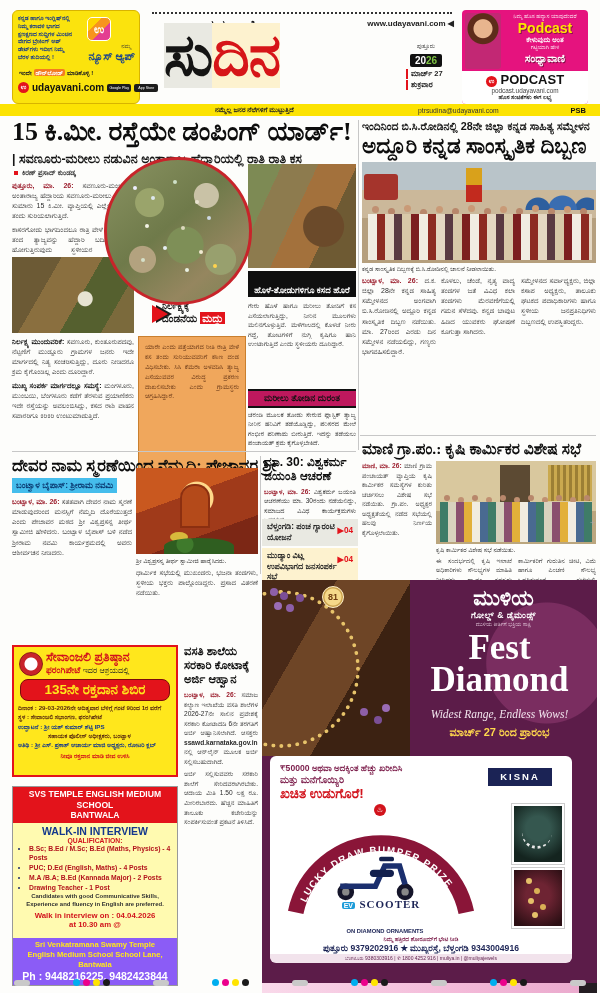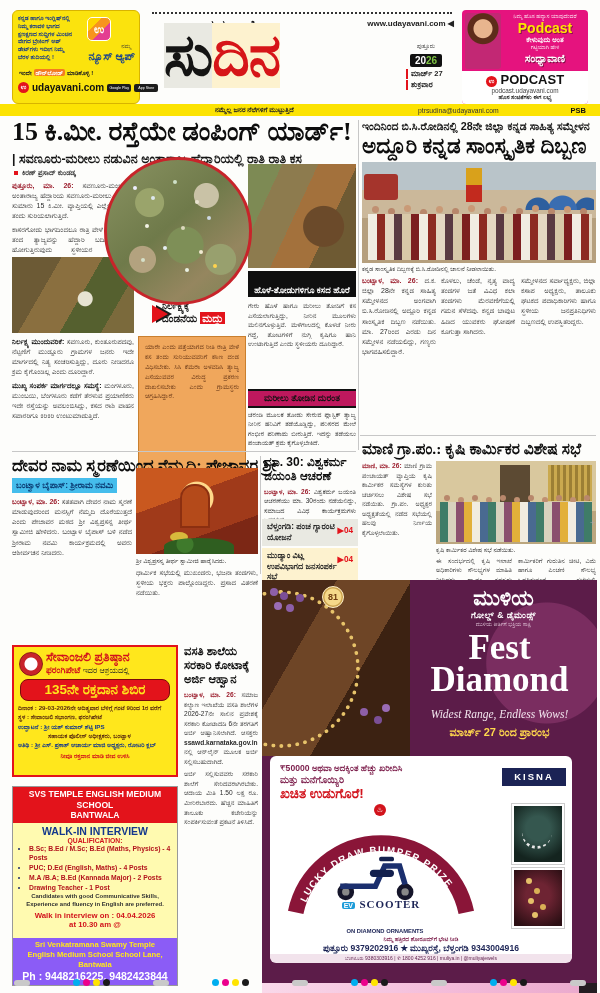--- a/index.html
+++ b/index.html
@@ -218,7 +218,7 @@
   .ml-offer .o1{font-size:8.6px;font-weight:bold;}
   .ml-offer .o2{font-size:9.6px;font-weight:900;}
   .ml-offer .o3{font-size:13.5px;font-weight:900;color:#d2131c;}
-  .kisna{position:absolute;right:6px;top:12px;width:64px;height:18px;background:#1b2355;color:#fff;
+  .kisna{position:absolute;right:20px;top:12px;width:64px;height:18px;background:#1b2355;color:#fff;
       font-size:9.5px;letter-spacing:2px;text-align:center;line-height:18px;font-weight:bold;}
   .ml-fire{position:absolute;left:104px;top:48px;width:12px;height:12px;border-radius:50%;background:#d2131c;
       color:#fff;font-size:7px;text-align:center;line-height:12px;}

